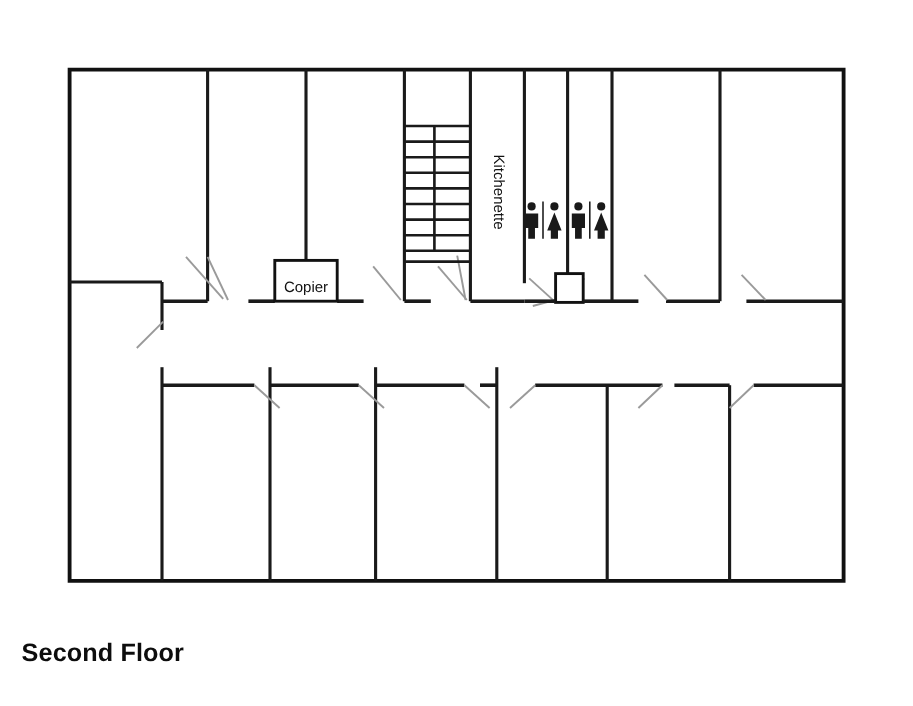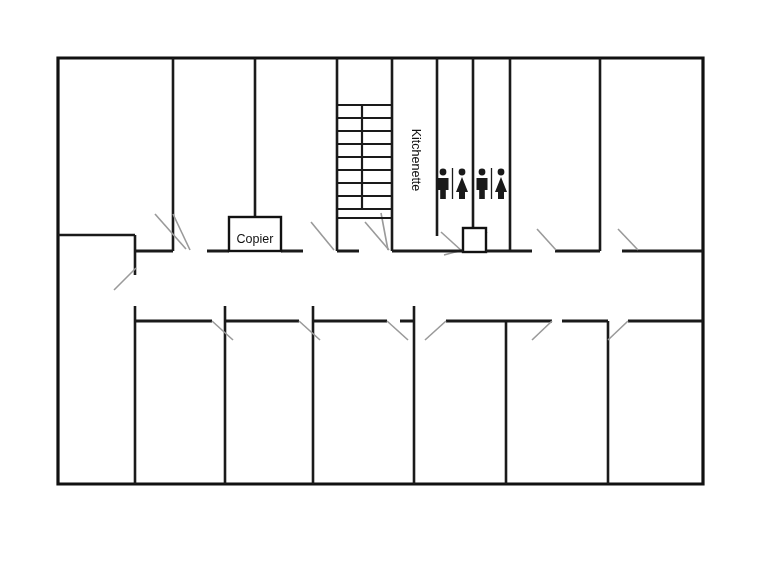--- a/index.html
+++ b/index.html
@@ -222,6 +222,7 @@
 
   </svg>
 
+  <div id="title-block">Second Floor</div>
 
 </div>
 

